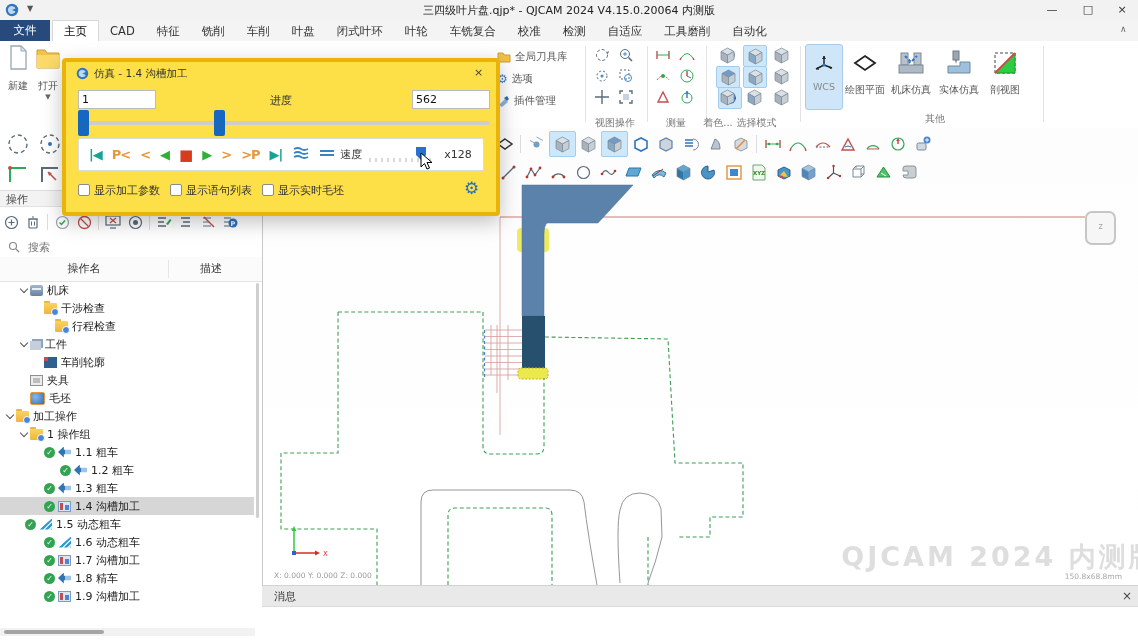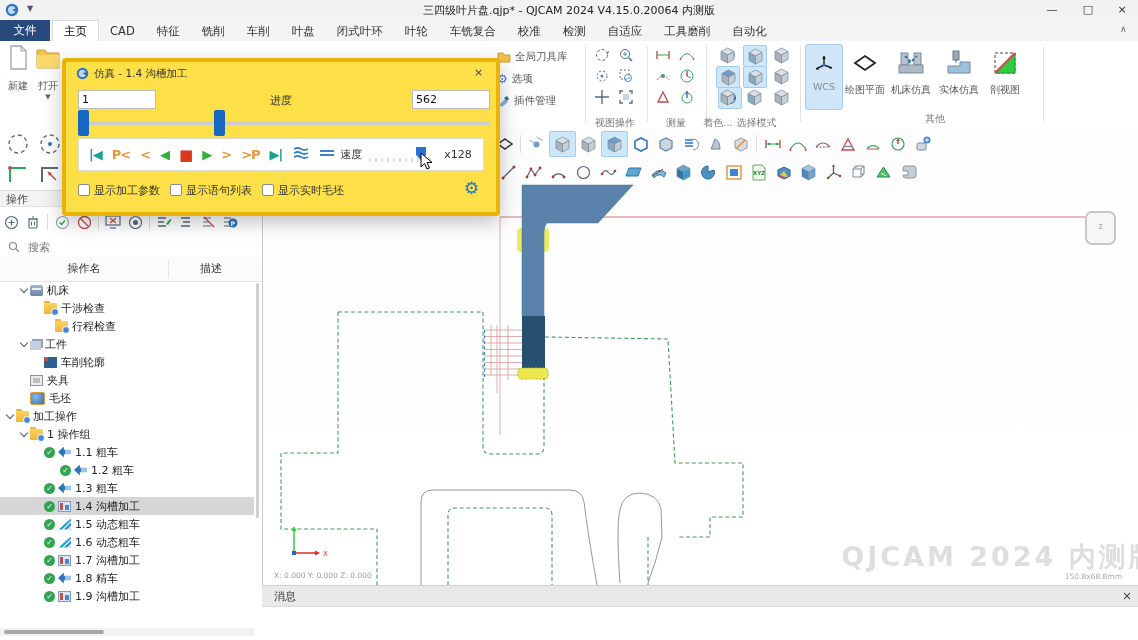--- a/index.html
+++ b/index.html
@@ -835,7 +835,7 @@
           <span class="tic tic-groove"></span>
           <span>1.4 沟槽加工</span>
         </div>
-        <div class="trow" style="padding-left: 32px;">
+        <div class="trow" style="padding-left: 13px;">
           <span class="tw"></span>
           <span class="chk"></span>
           <span class="tic tic-dynamic"></span>

